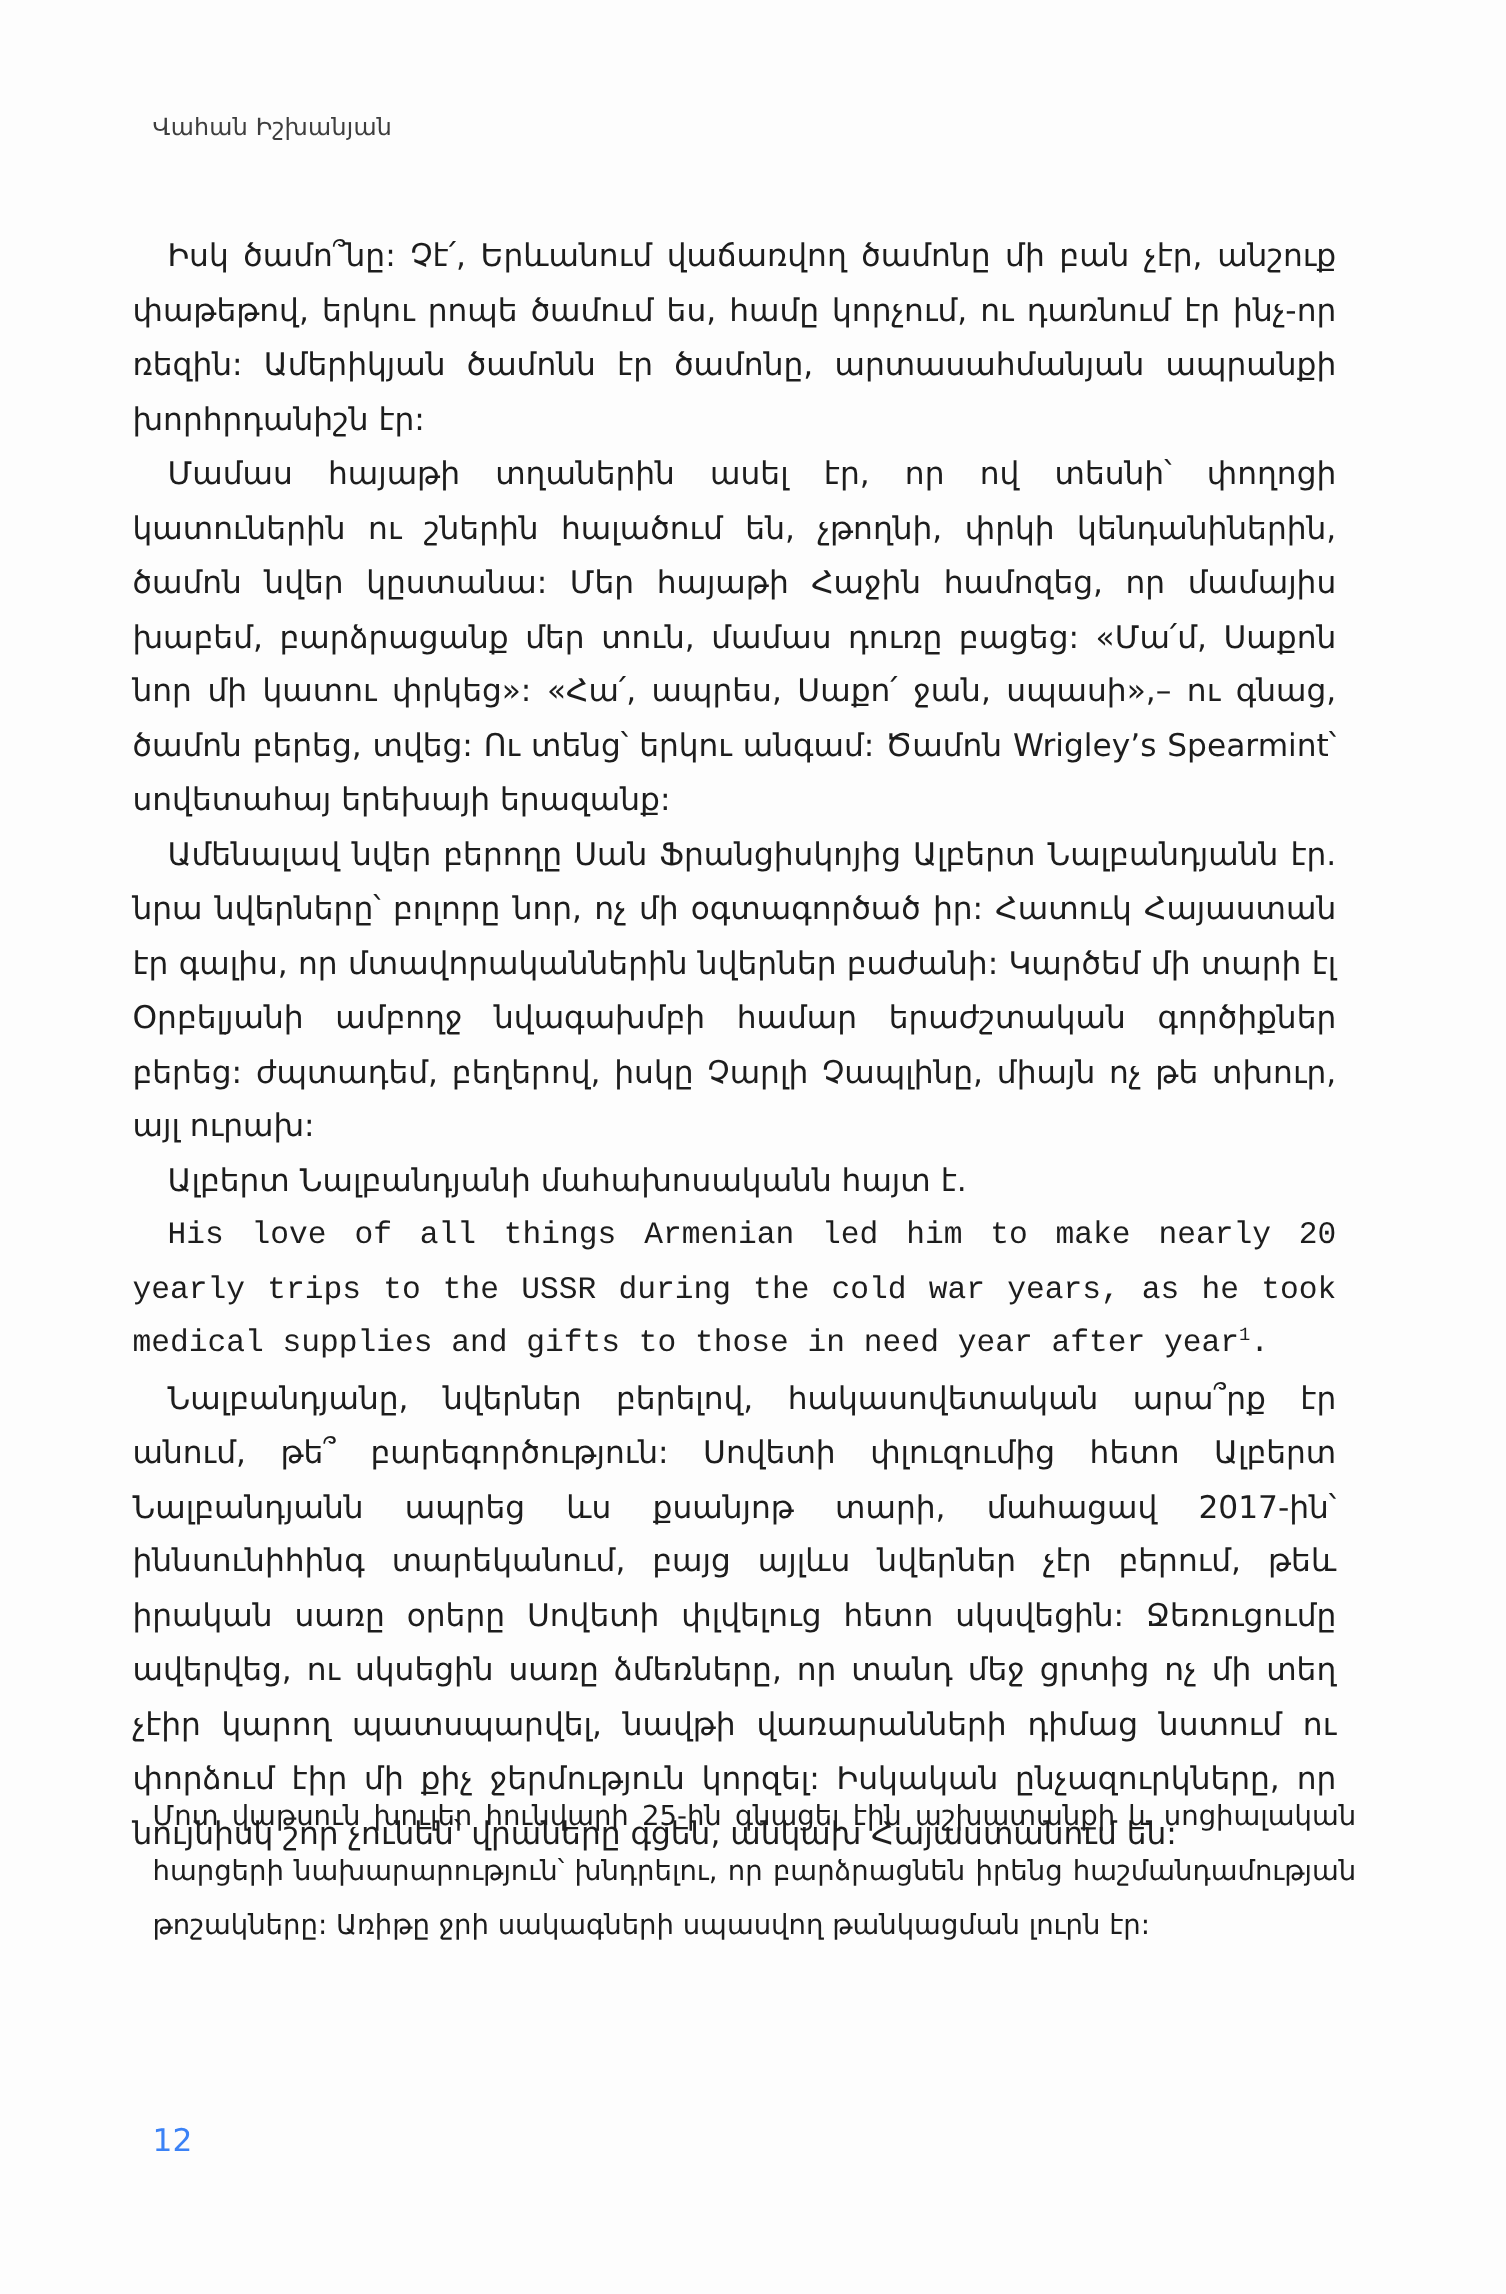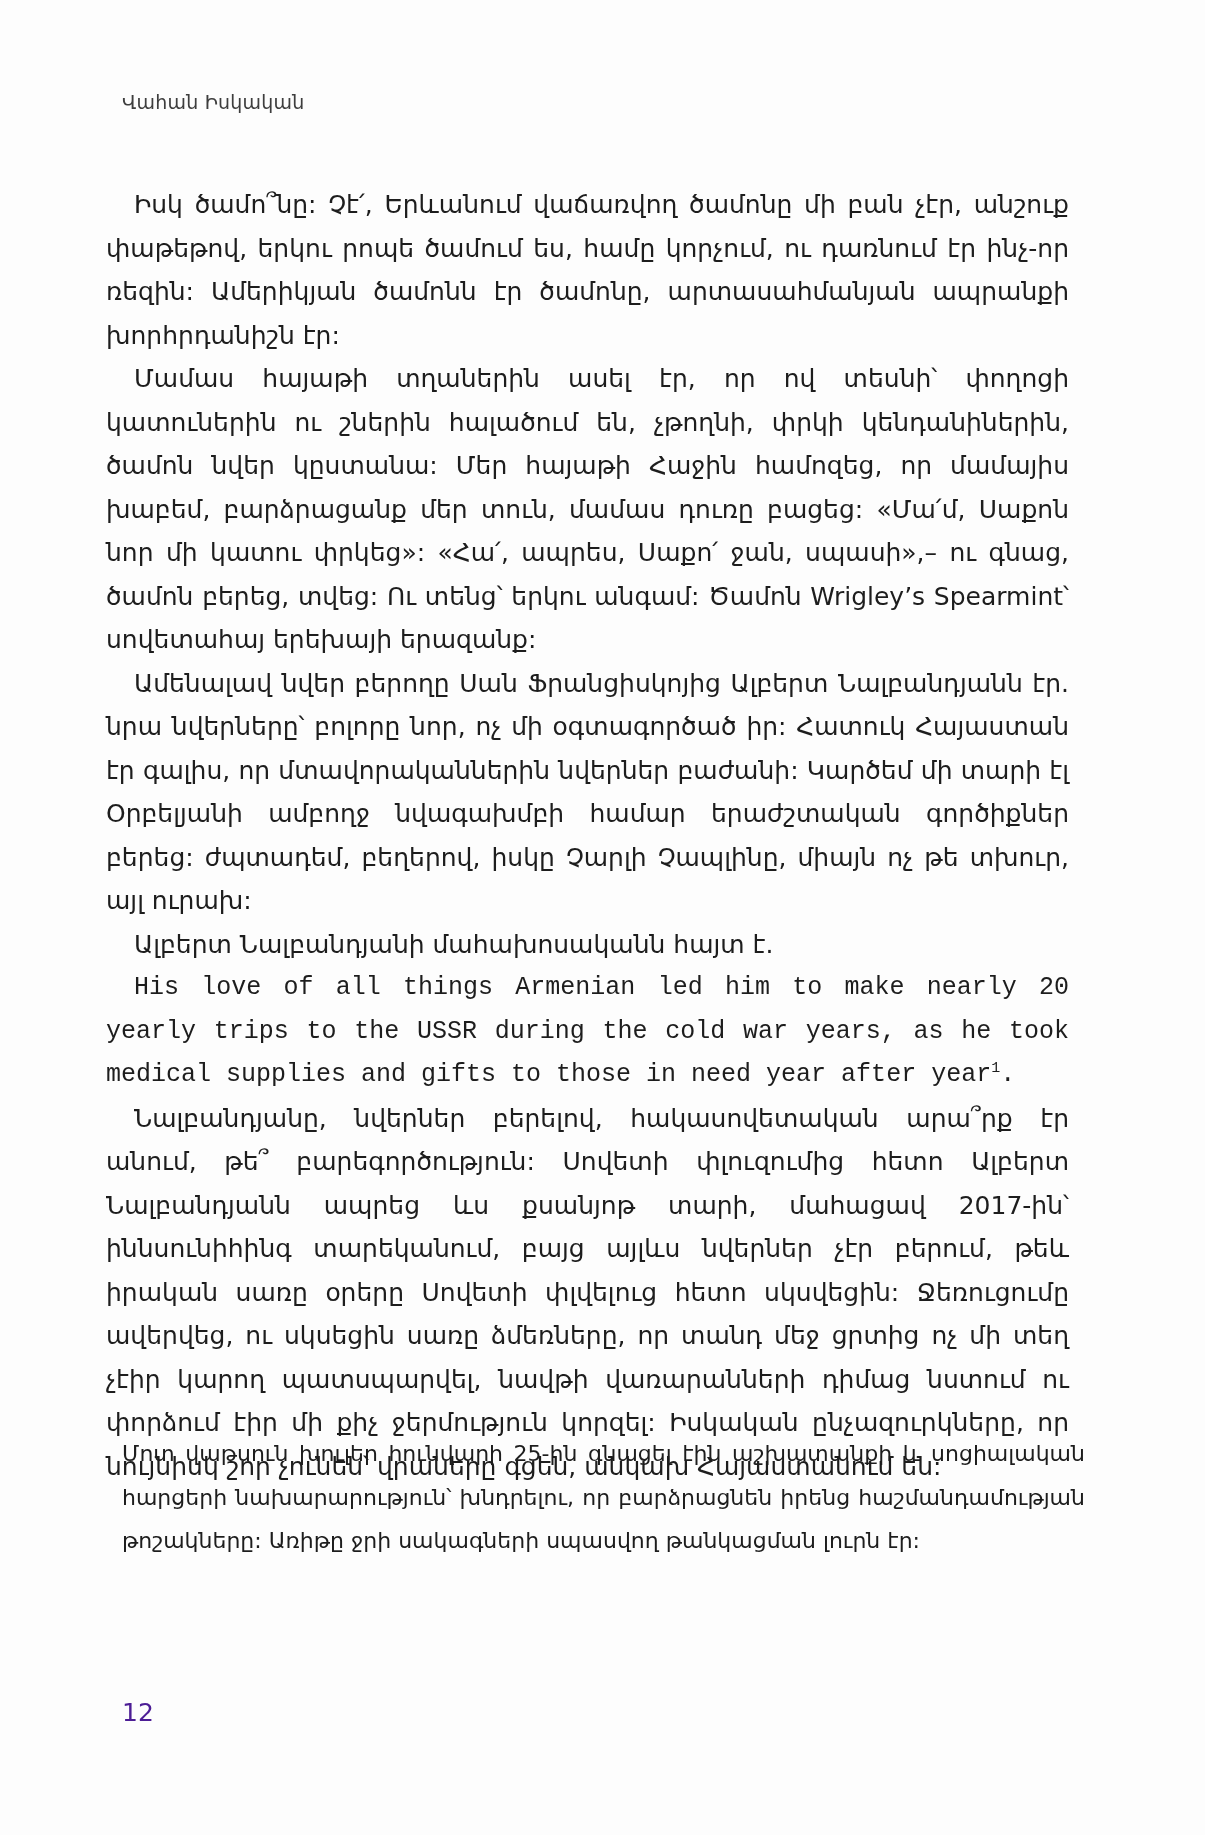--- a/index.html
+++ b/index.html
@@ -58,7 +58,7 @@
 
 <div class="page">
 
-  <div class="running-header">Վահան Իսկական</div>
+  <div class="running-header">Վահան Իշխանյան</div>
 
   <div class="text-block">
     <p class="para">Իսկ ծամո՞նը: Չէ՛, Երևանում վաճառվող ծամոնը մի բան չէր, անշուք փաթեթով, երկու րոպե ծամում ես, համը կորչում, ու դառնում էր ինչ-որ ռեզին: Ամերիկյան ծամոնն էր ծամոնը, արտասահմանյան ապրանքի խորհրդանիշն էր:</p>

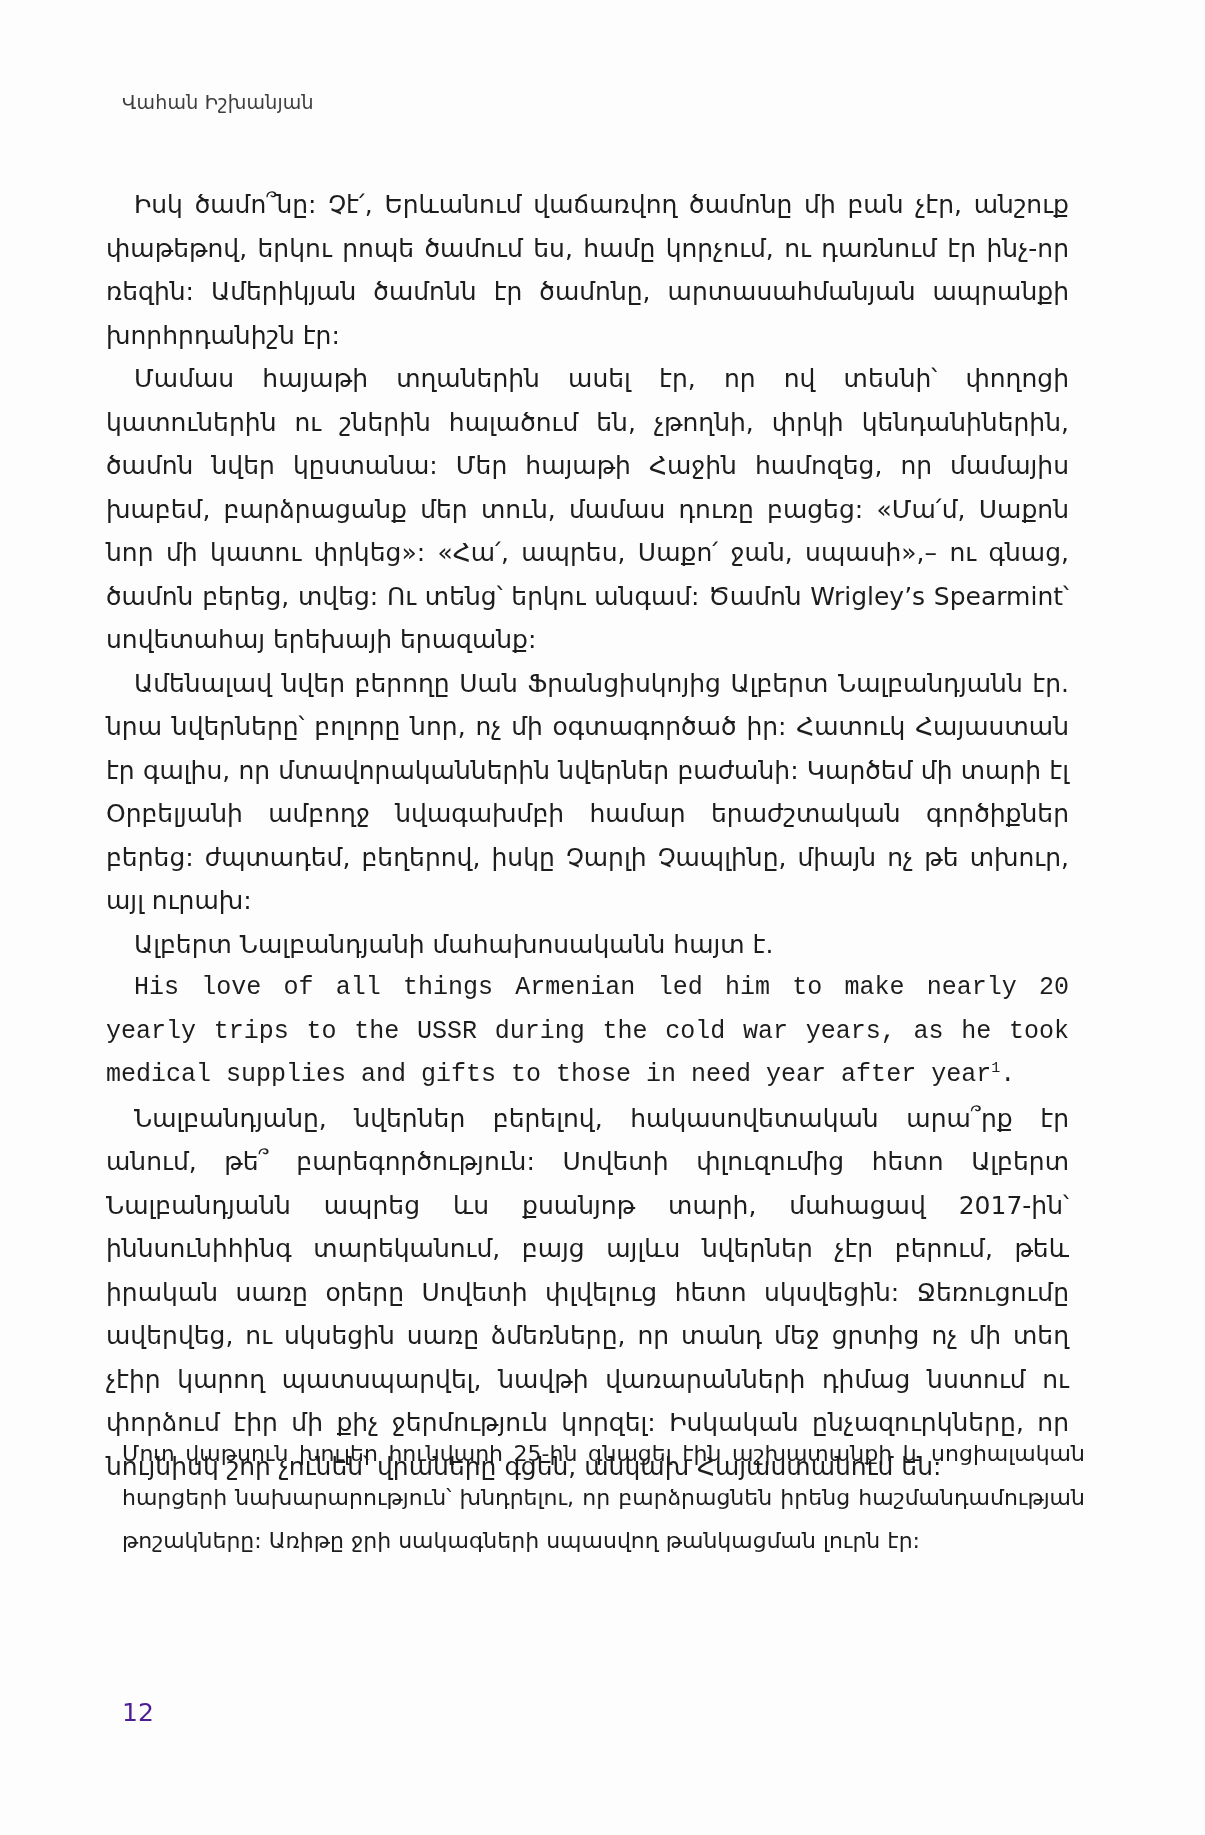--- a/index.html
+++ b/index.html
@@ -49,7 +49,7 @@
     position: absolute;
     left: 122px; top: 1698px;
     font-size: 25px;
-    color: #4c1d95;
+    color: #3b82f6;
     text-align: right;
   }
 </style>

